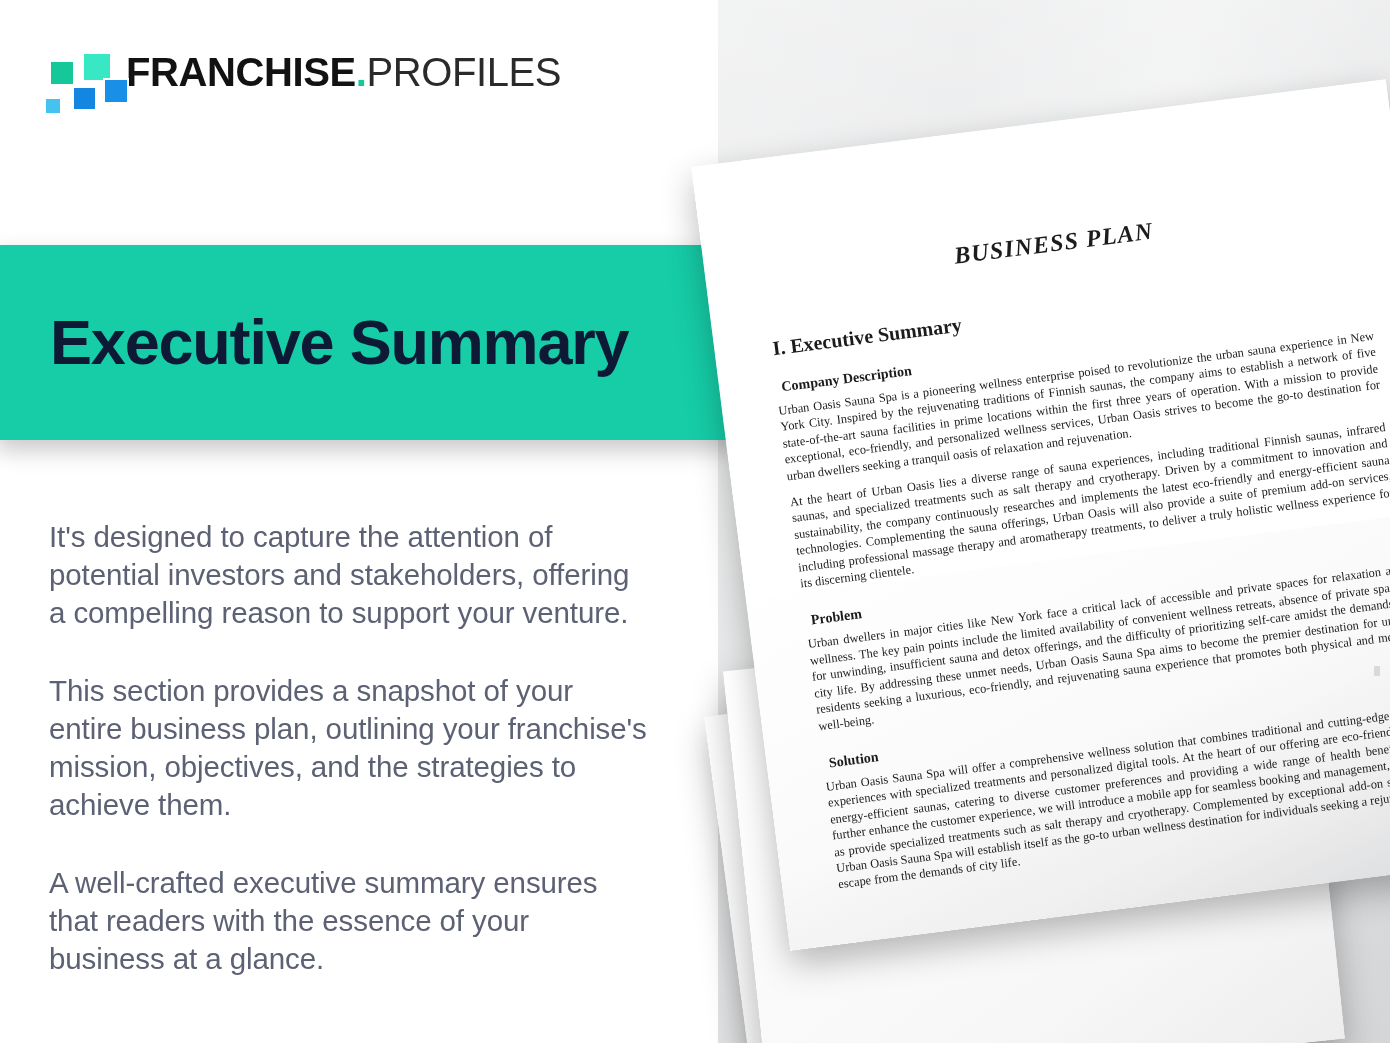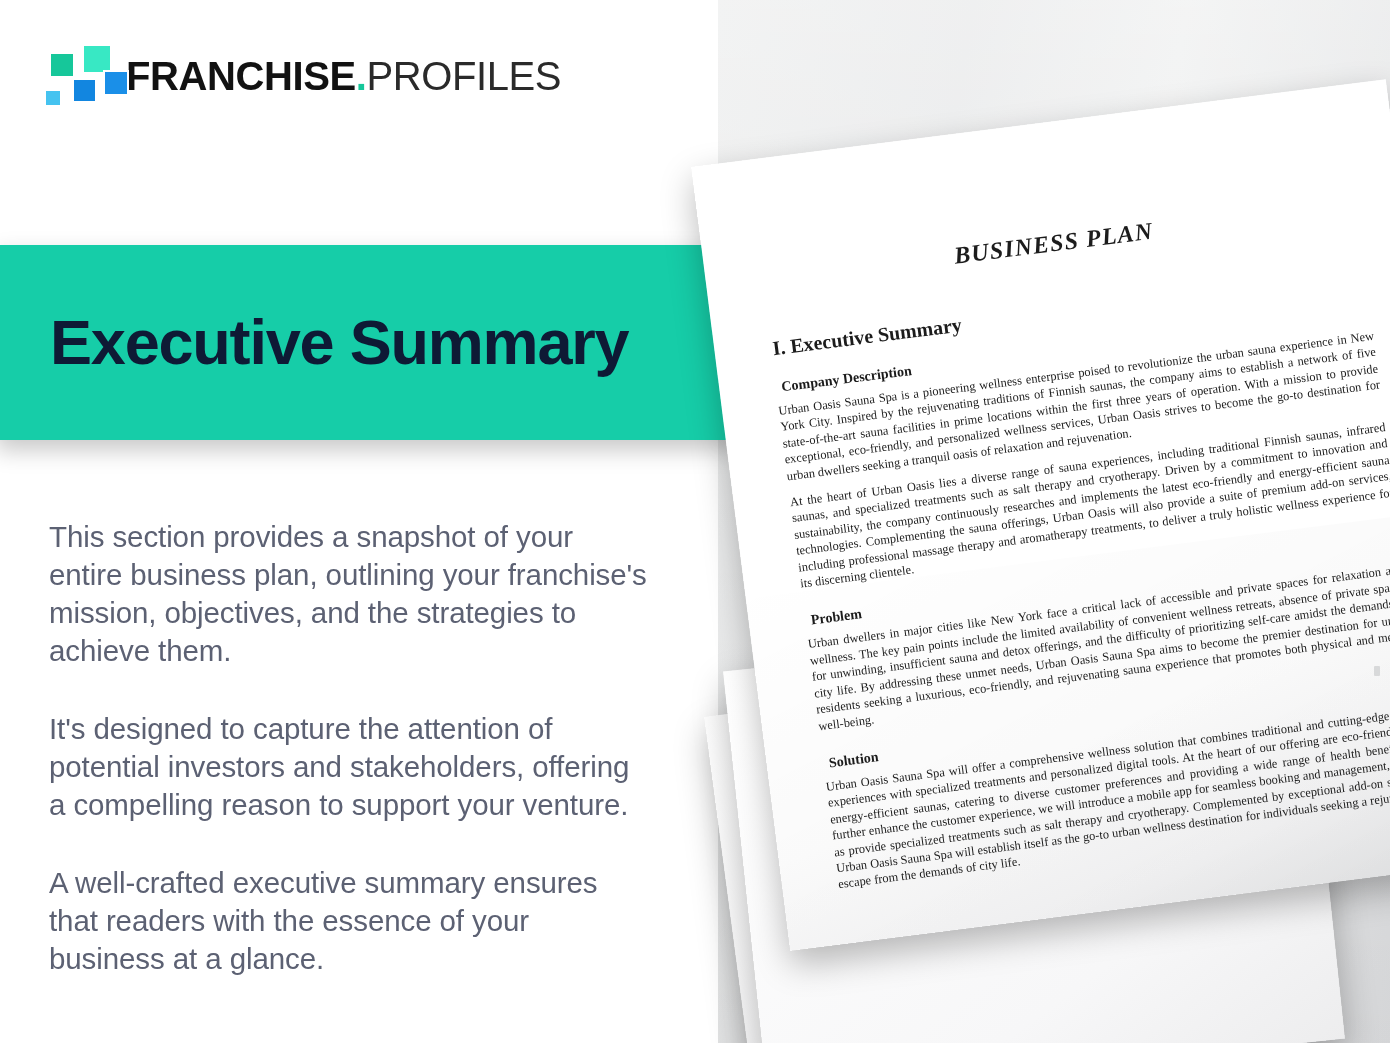--- a/index.html
+++ b/index.html
@@ -42,9 +42,9 @@
   .logo {
     position: absolute;
     left: 44px;
-    top: 30px;
+    top: 52px;
     display: flex;
-    align-items: flex-end;
+    align-items: flex-start;
     height: 66px;
   }
   .logo-mark {

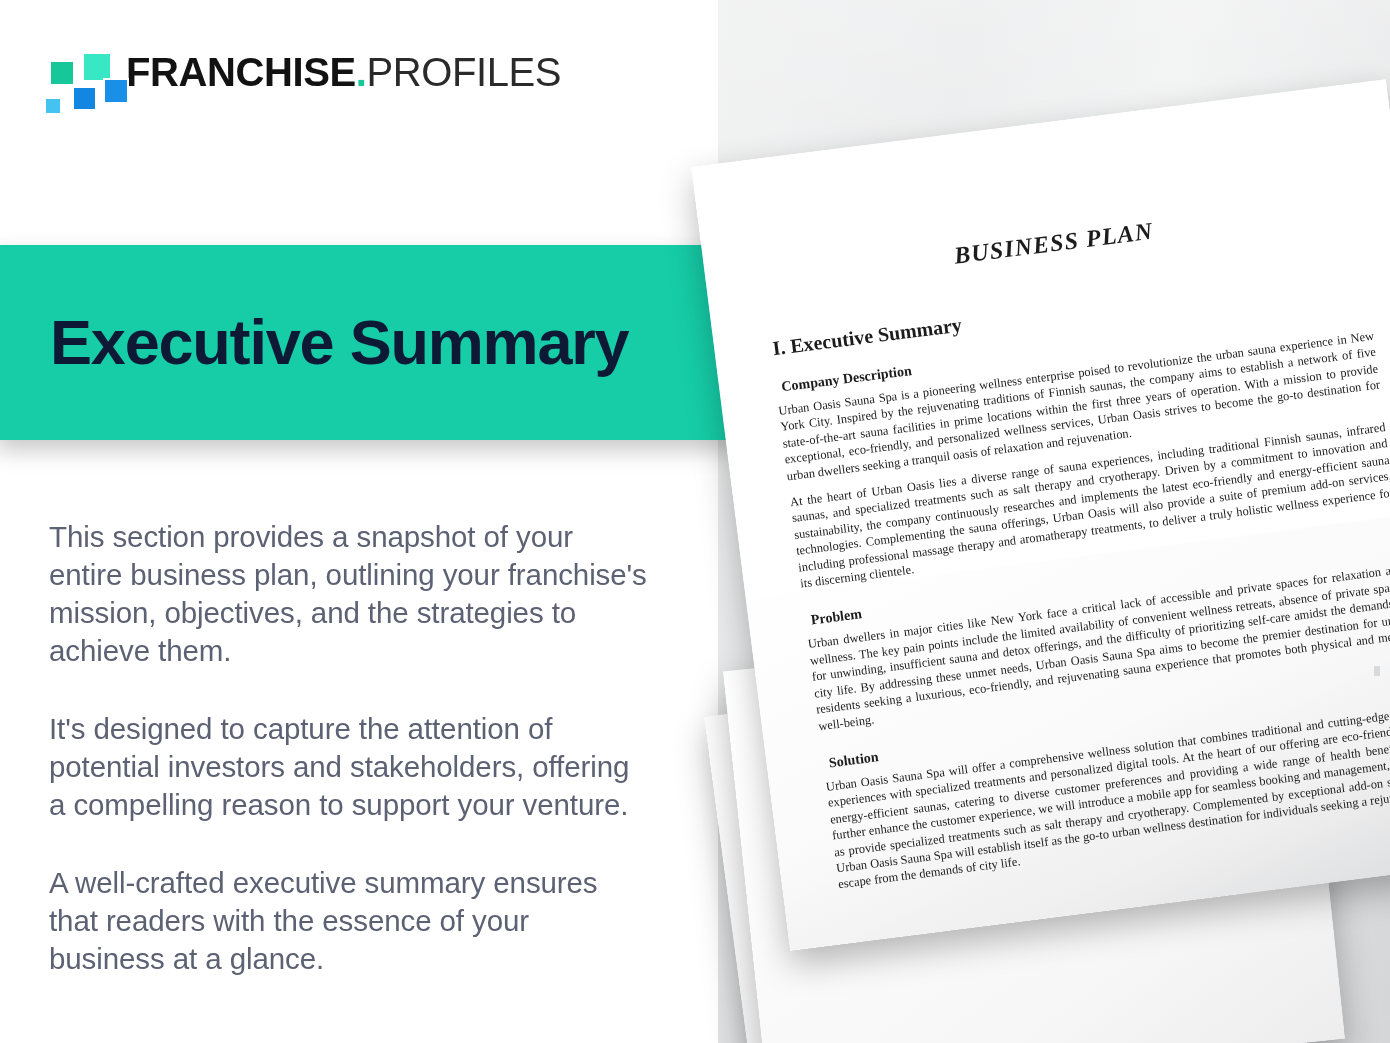--- a/index.html
+++ b/index.html
@@ -255,8 +255,8 @@
   </div>
 
   <div class="body-copy">
+    <p>It's designed to capture the attention of potential investors and stakeholders, offering a compelling reason to support your venture.</p>
     <p>This section provides a snapshot of your entire business plan, outlining your franchise's mission, objectives, and the strategies to achieve them.</p>
-    <p>It's designed to capture the attention of potential investors and stakeholders, offering a compelling reason to support your venture.</p>
     <p>A well-crafted executive summary ensures that readers with the essence of your business at a glance.</p>
   </div>
 

